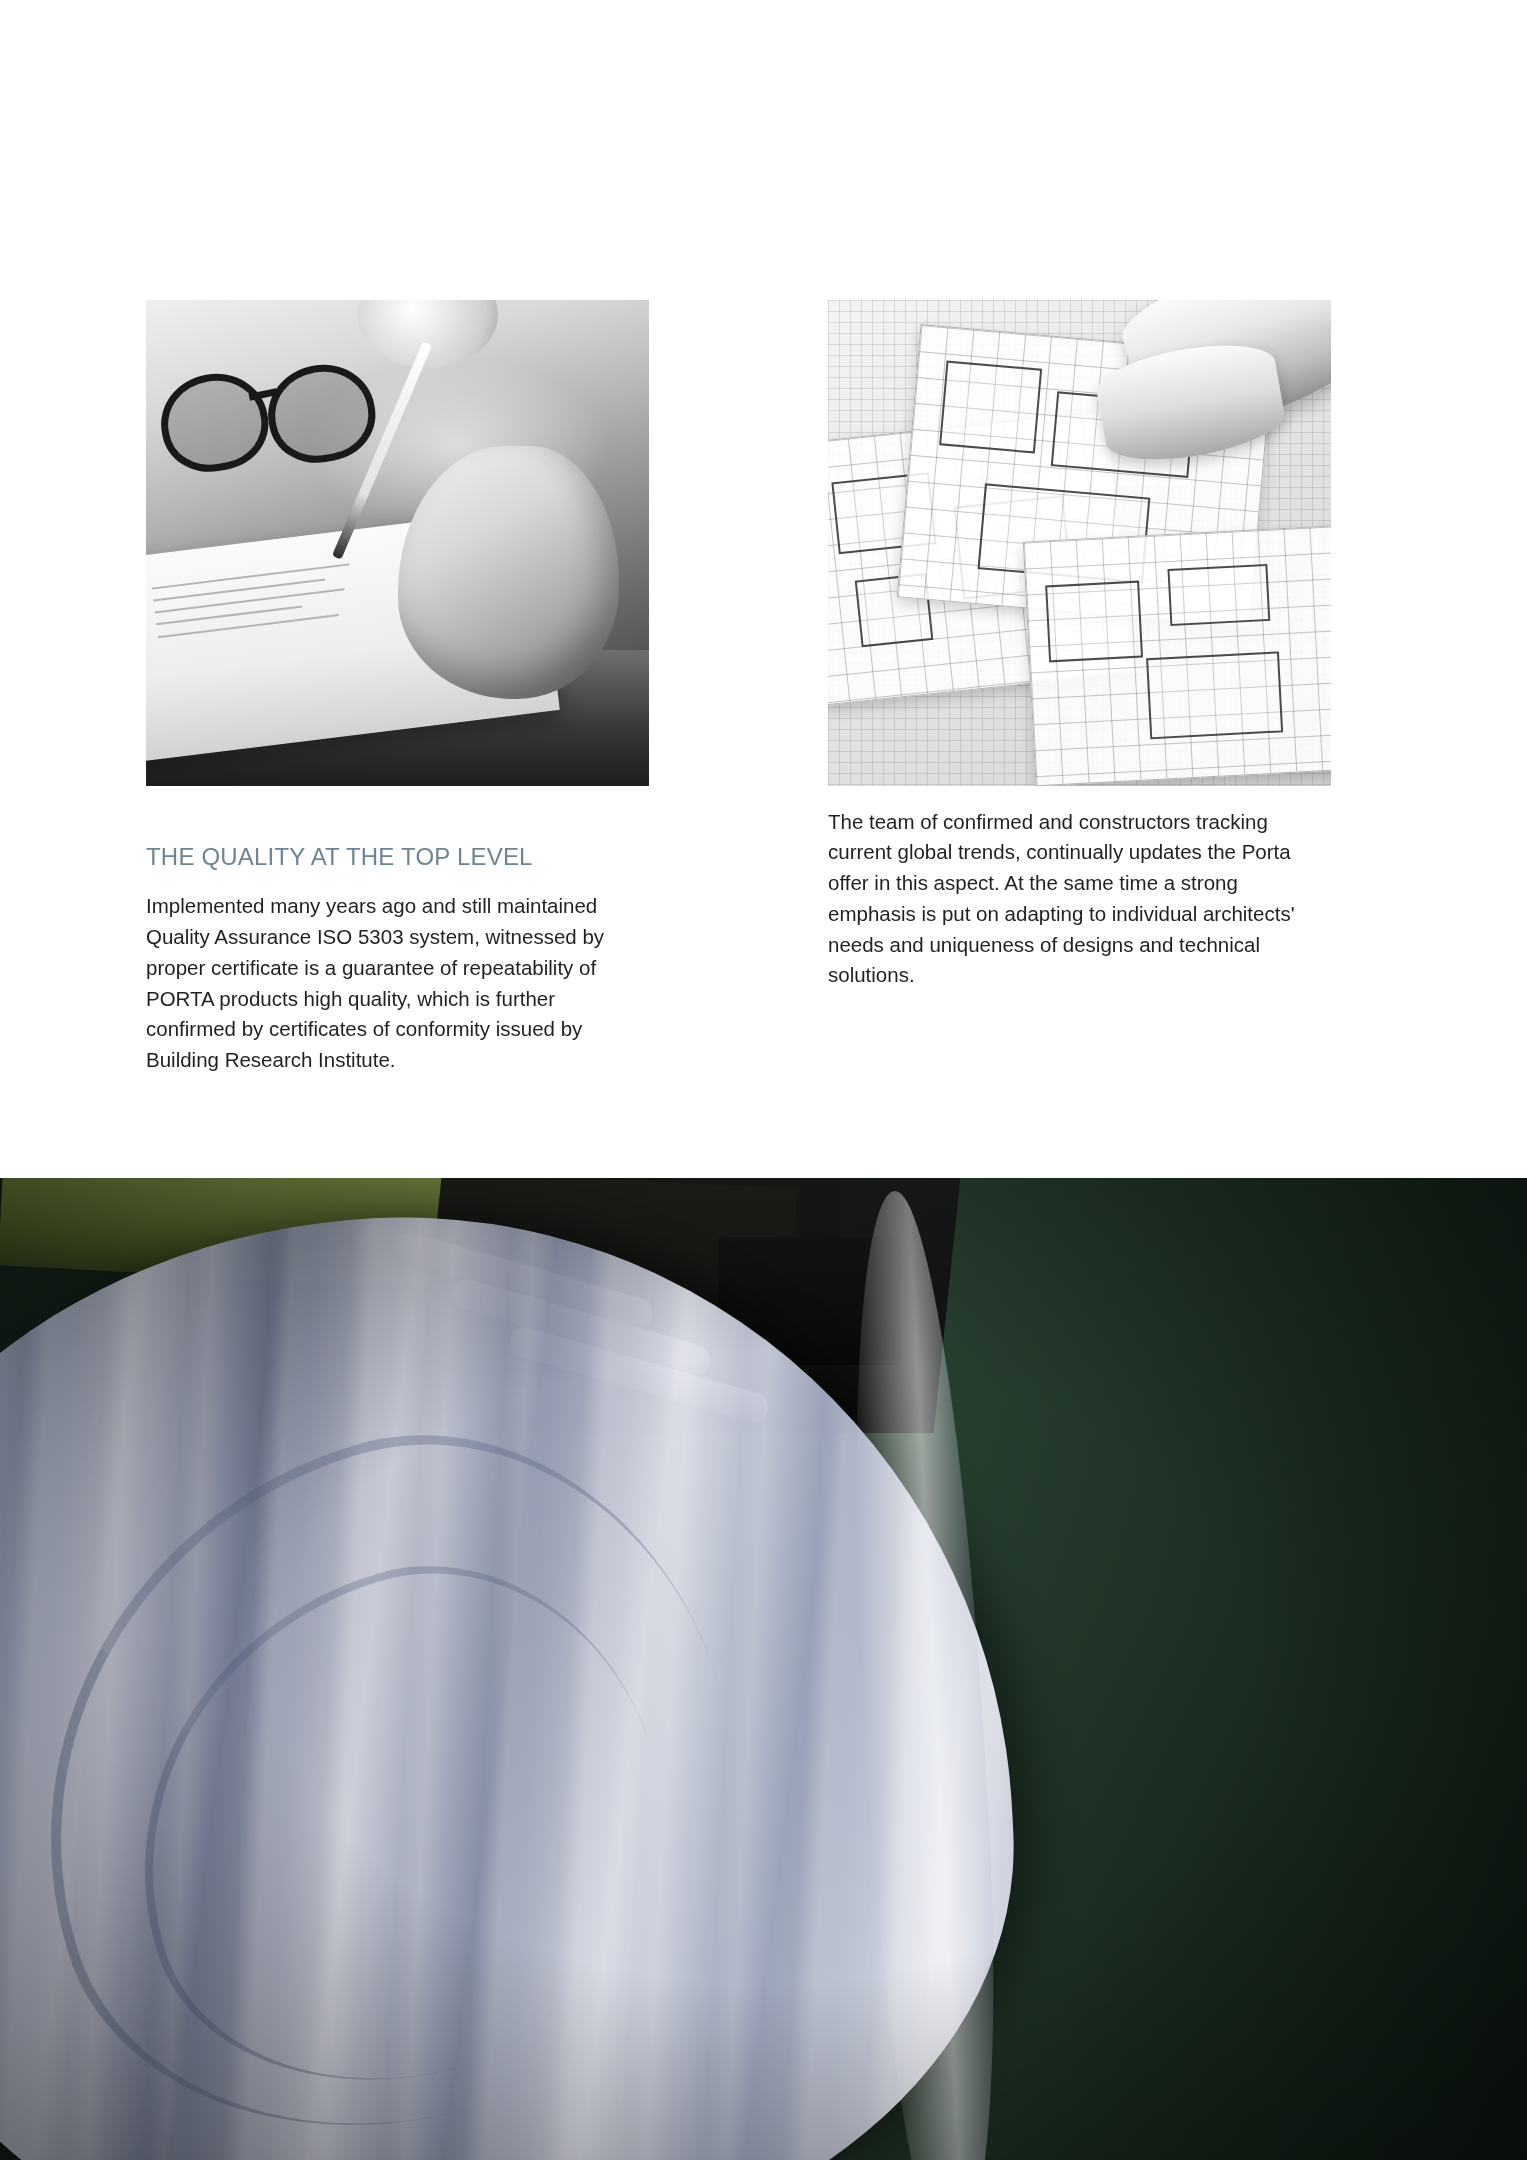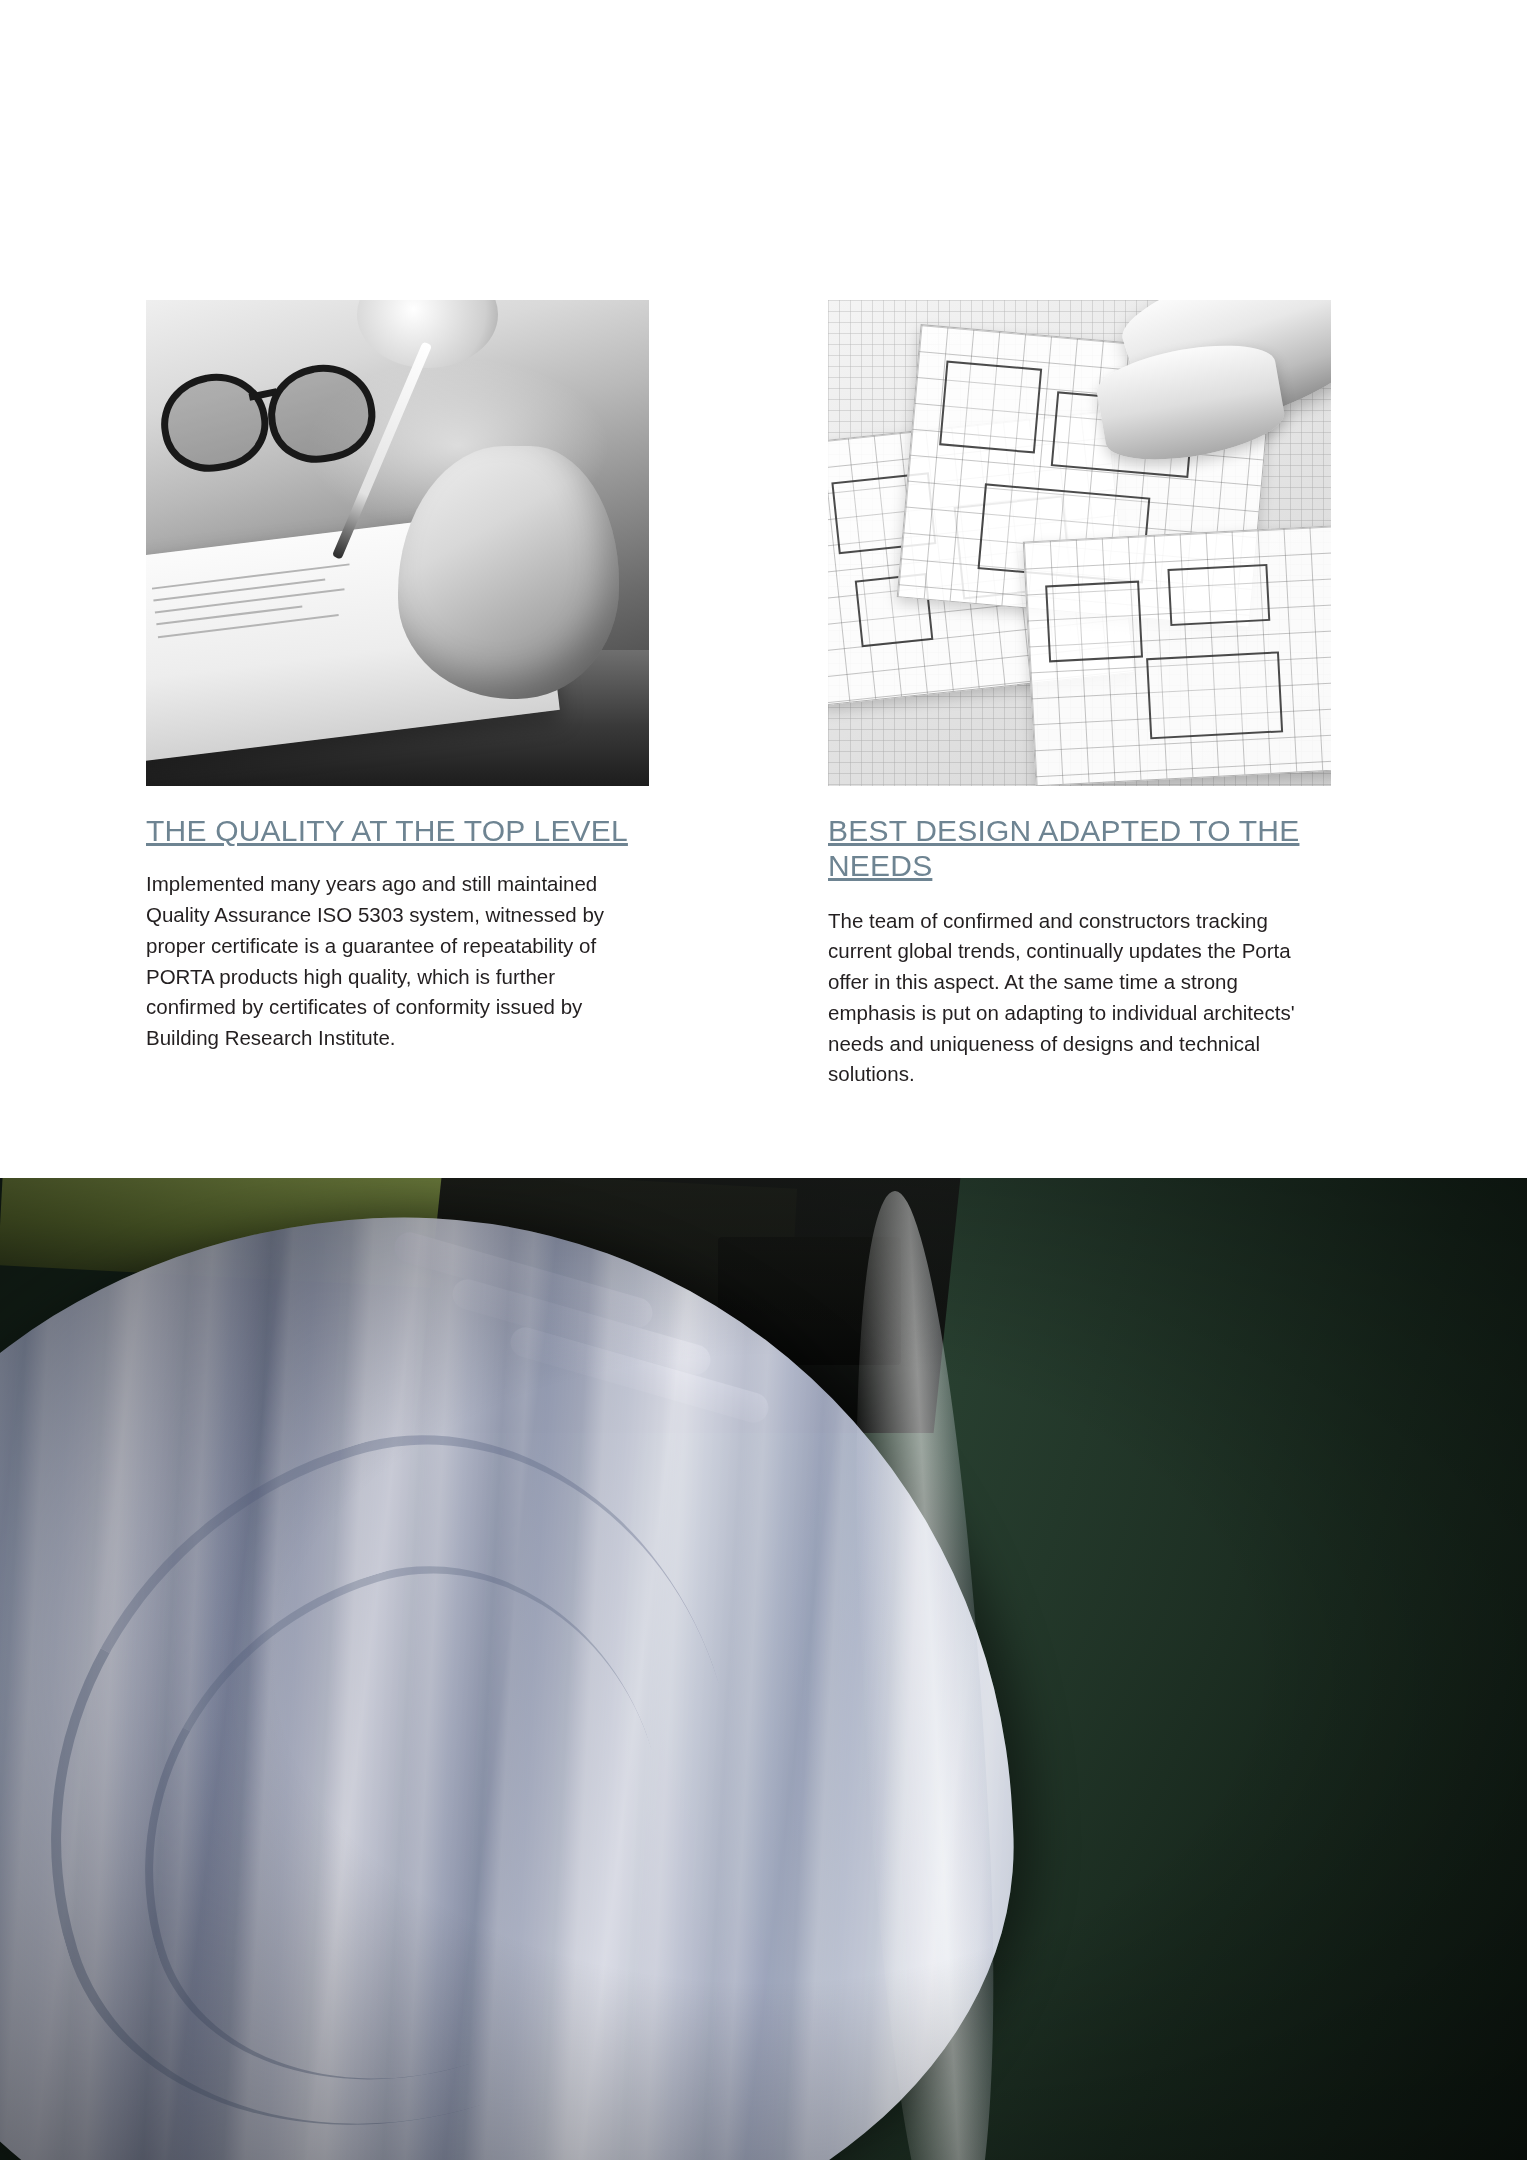--- a/index.html
+++ b/index.html
@@ -198,12 +198,11 @@
   
   .heading {
     color: #6e8492;
-    font-size: 30px;
+    font-size: 24px;
     line-height: 1.16;
     letter-spacing: 0.2px;
-    margin: 28px 0 18px 0;
+    margin: 57px 0 18px 0;
     font-weight: 400;
-    text-decoration: underline;
   }
   .body-text {
     font-size: 20.5px;

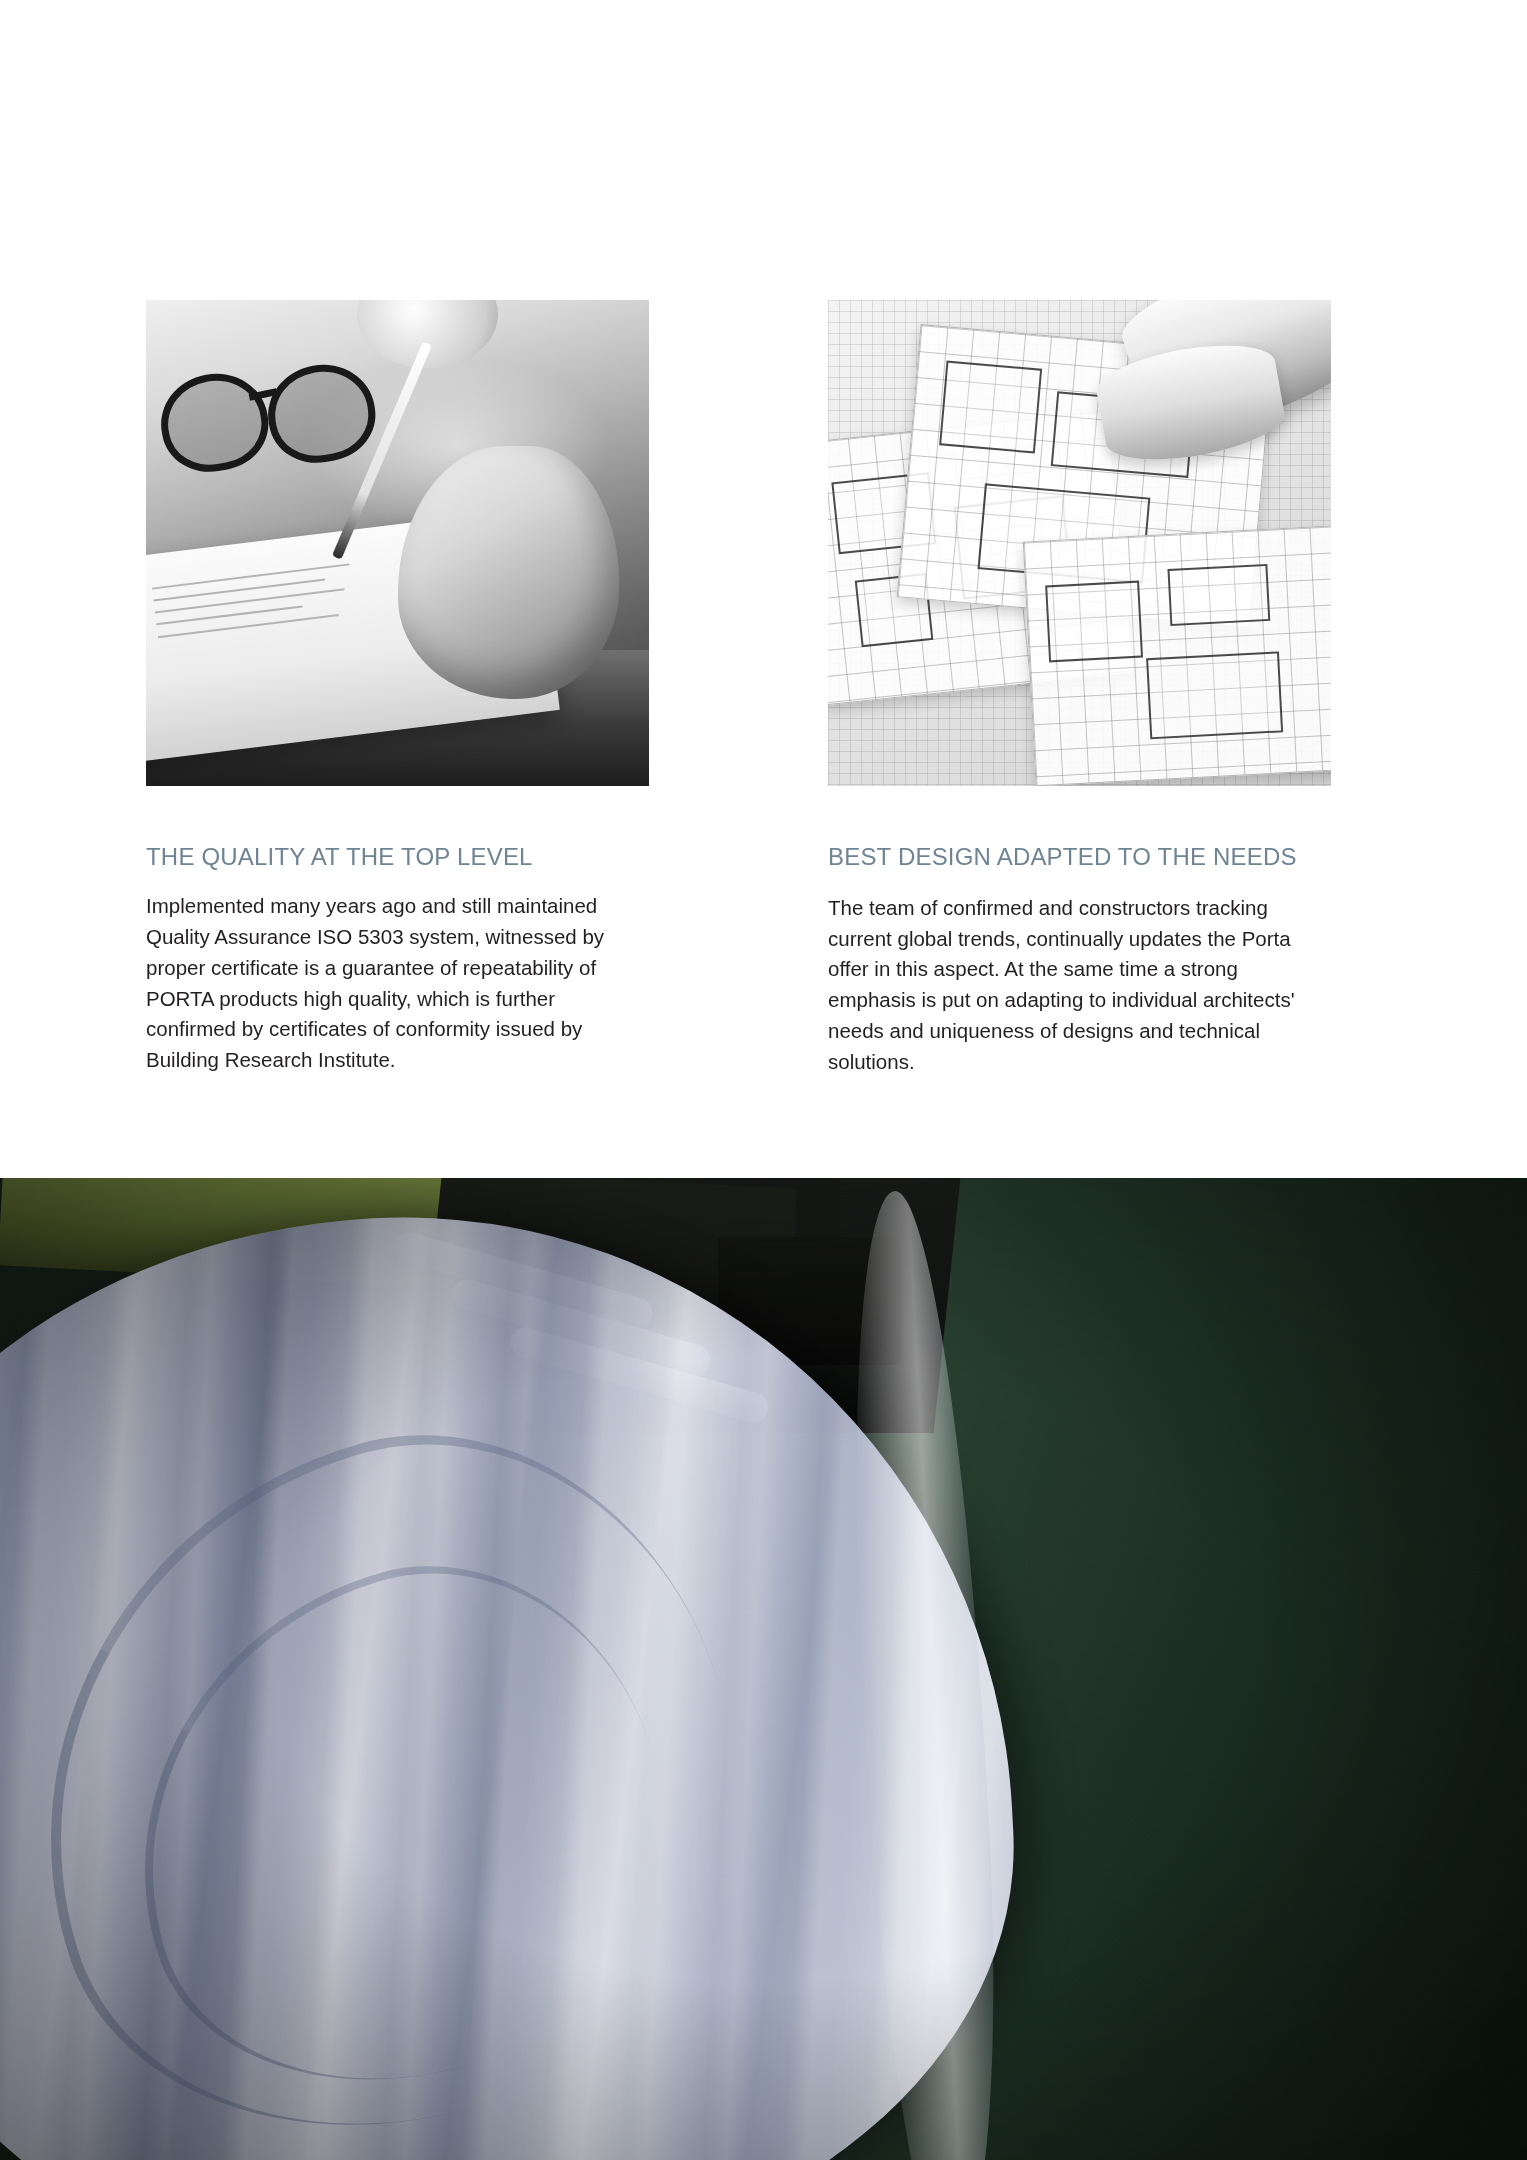--- a/index.html
+++ b/index.html
@@ -414,7 +414,6 @@
         <div class="roll2"></div>
       </div>
 
-      <h2 class="heading">BEST DESIGN ADAPTED TO THE NEEDS</h2>
 
       <p class="body-text">The team of confirmed and constructors tracking current global trends, continually updates the Porta offer in this aspect. At the same time a strong emphasis is put on adapting to individual architects' needs and uniqueness of designs and technical solutions.</p>
     </div>

